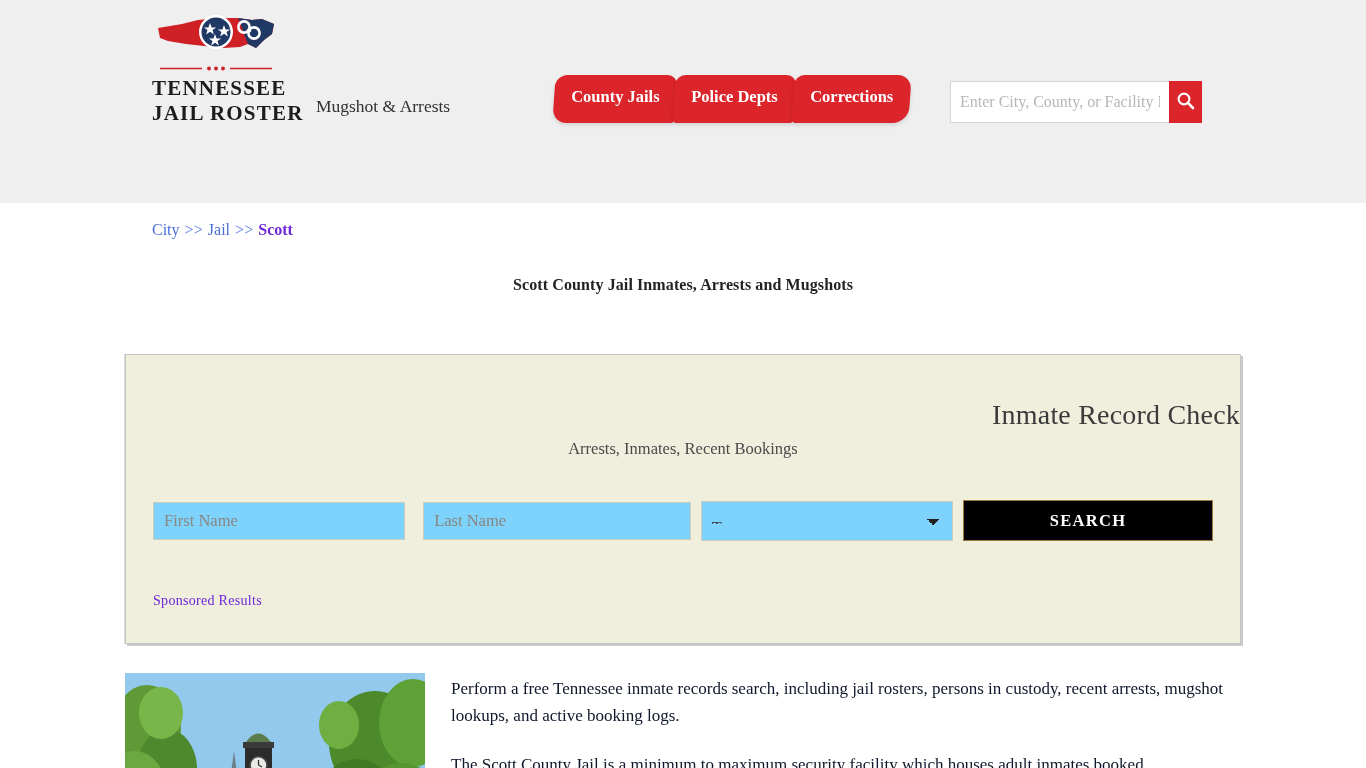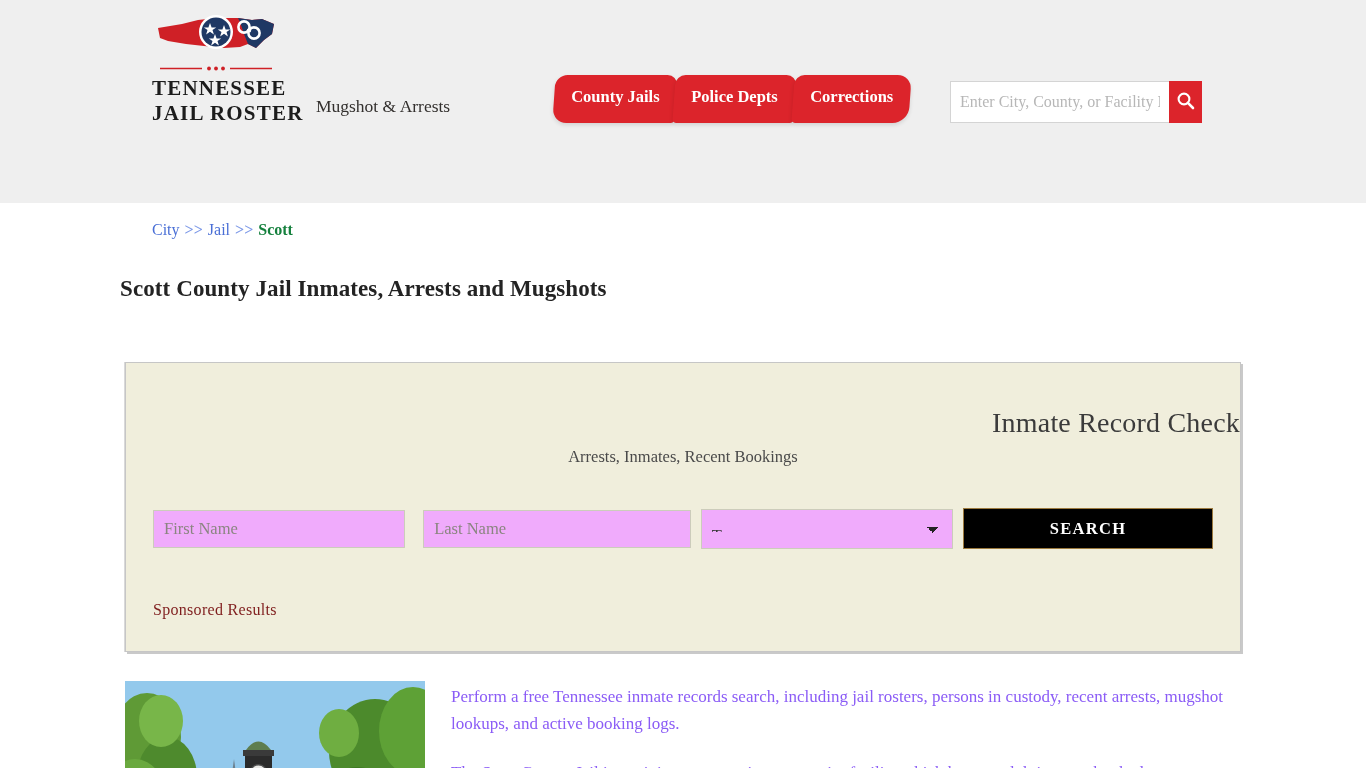--- a/index.html
+++ b/index.html
@@ -159,7 +159,7 @@
     margin: 0 5px;
     font-weight: bold;
   }
-  .breadcrumb .current { color: #15803d; font-weight: bold; text-align: center; }
+  .breadcrumb .current { color: #6d28d9; font-weight: bold; text-align: center; }
 
   .page-title {
     margin: 37px 0 12px 0;

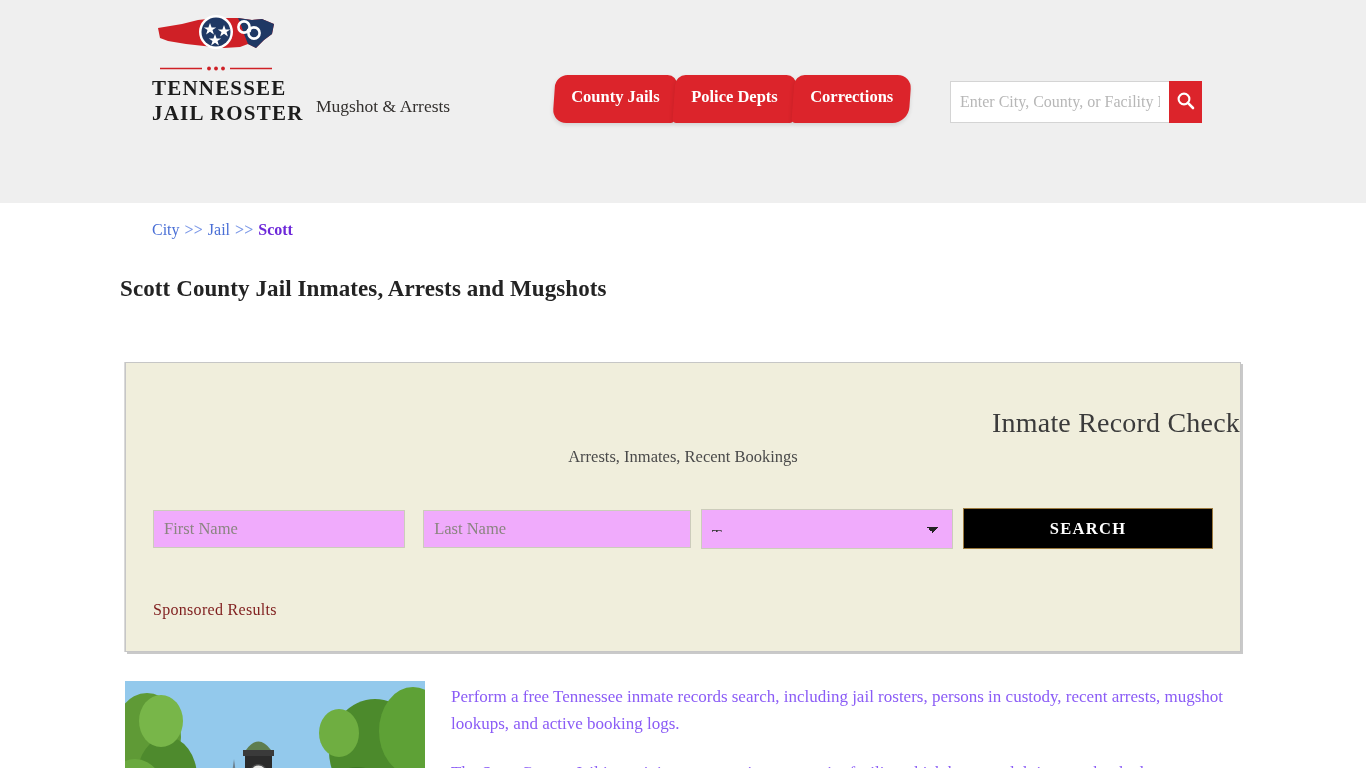--- a/index.html
+++ b/index.html
@@ -162,8 +162,9 @@
   .breadcrumb .current { color: #6d28d9; font-weight: bold; text-align: center; }
 
   .page-title {
+    text-align: center;
     margin: 37px 0 12px 0;
-    font-size: 23px;
+    font-size: 16px;
     font-weight: bold;
     color: #232323;
     letter-spacing: 0.1px;

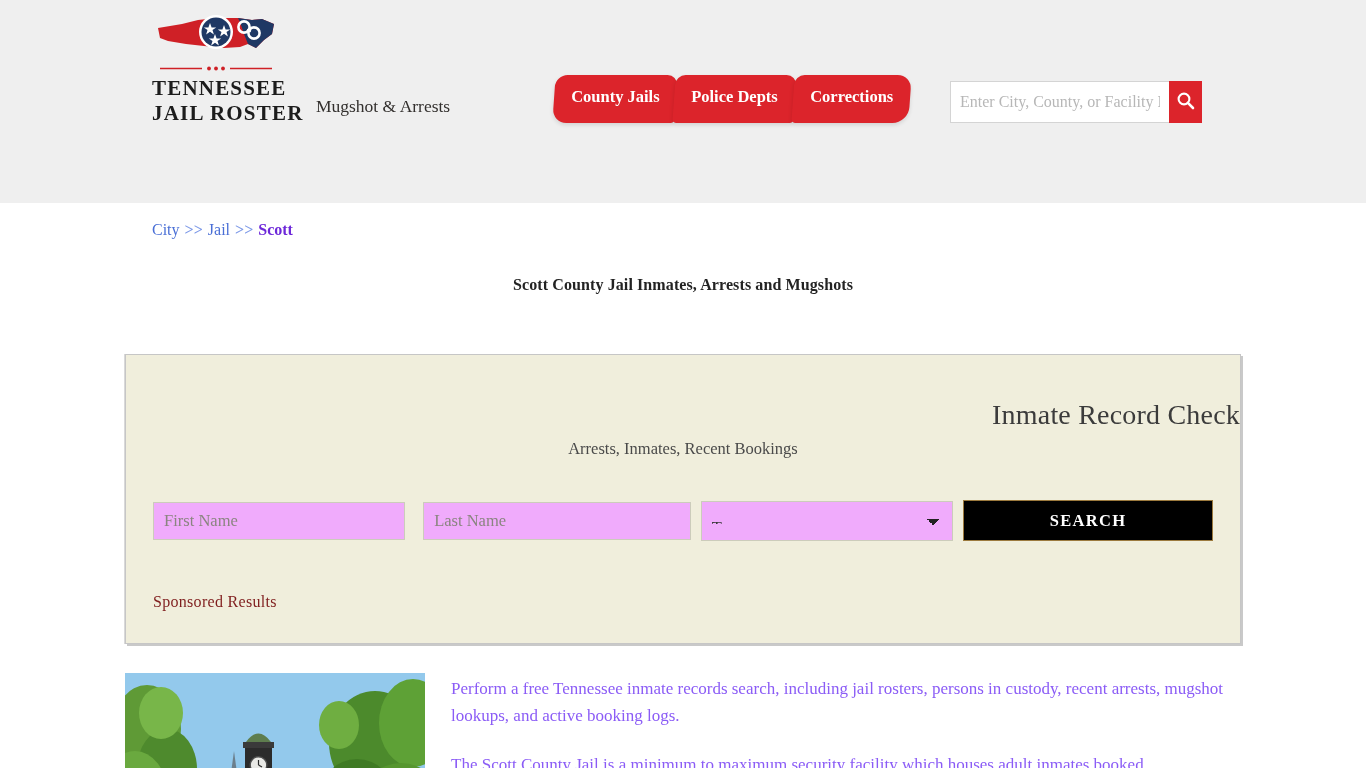--- a/index.html
+++ b/index.html
@@ -205,7 +205,7 @@
   .fld {
     height: 38px;
     border: 1px solid #ccccbb;
-    background: #f0abfc;
+    background: #7dd3fc;
     font-family: "Liberation Serif", "DejaVu Serif", serif;
     font-size: 16.5px;
     color: #3a3a3a;

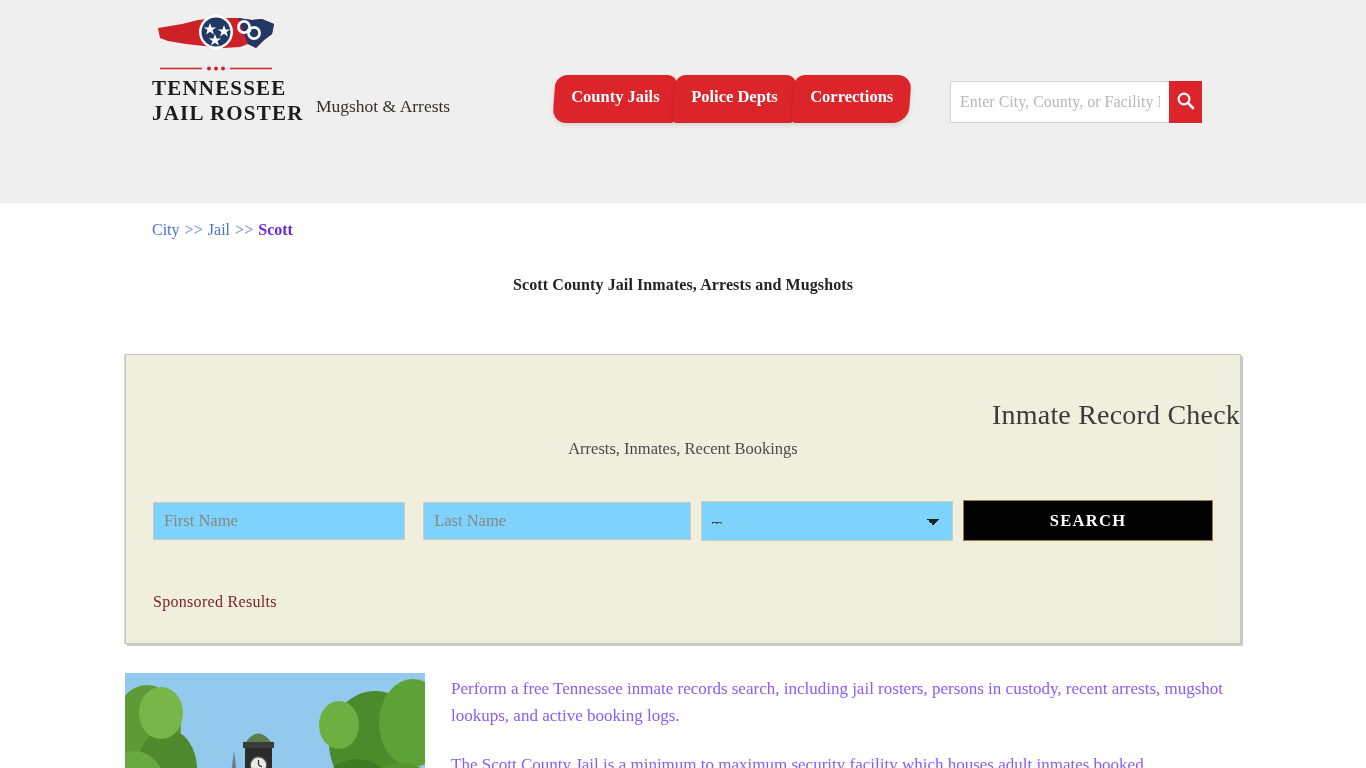--- a/index.html
+++ b/index.html
@@ -242,8 +242,8 @@
   }
   .sponsored {
     margin: 52px 0 0 27px;
-    font-size: 16px;
-    color: #7f1d1d;
+    font-size: 14px;
+    color: #6d28d9;
     letter-spacing: 0.3px;
   }
 

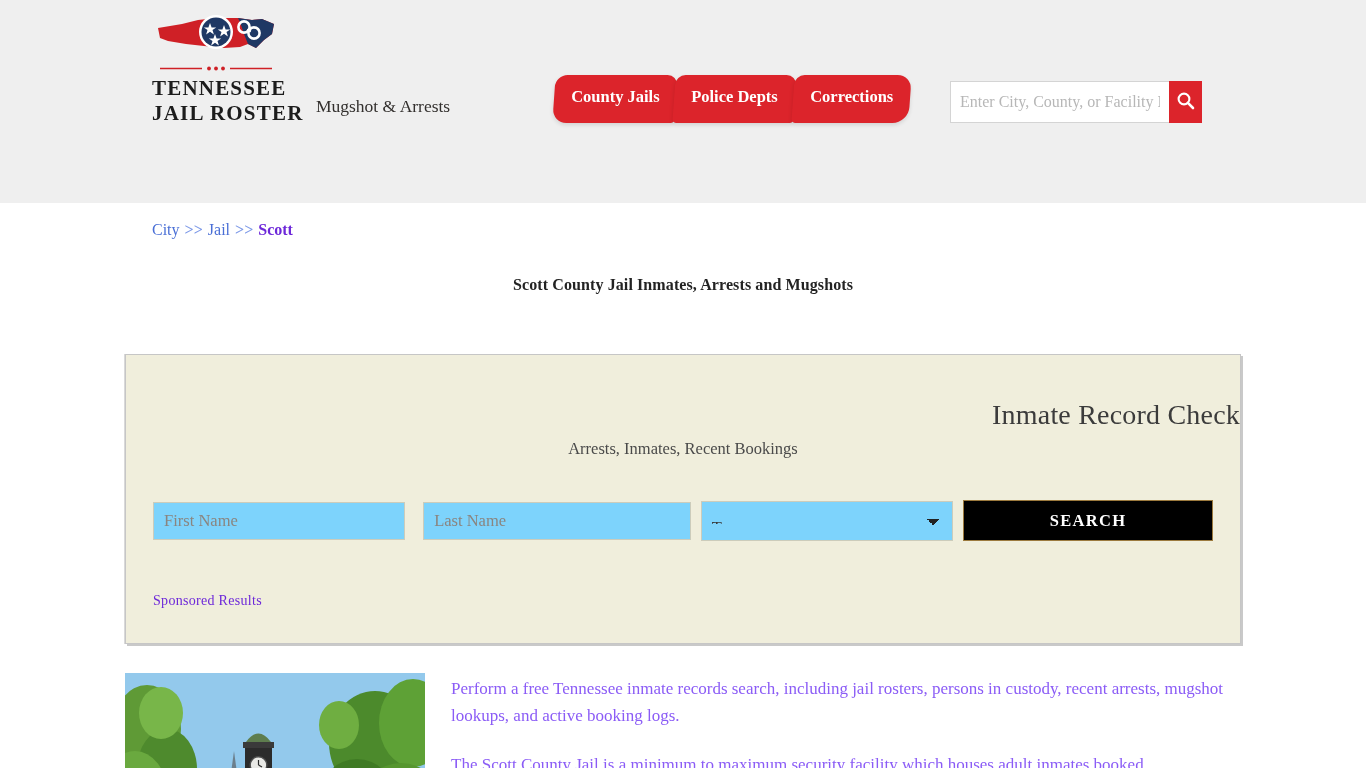--- a/index.html
+++ b/index.html
@@ -271,7 +271,7 @@
     margin: 0 0 22px 0;
     font-size: 17px;
     line-height: 27px;
-    color: #8b5cf6;
+    color: #0f172a;
   }
 </style>
 </head>

